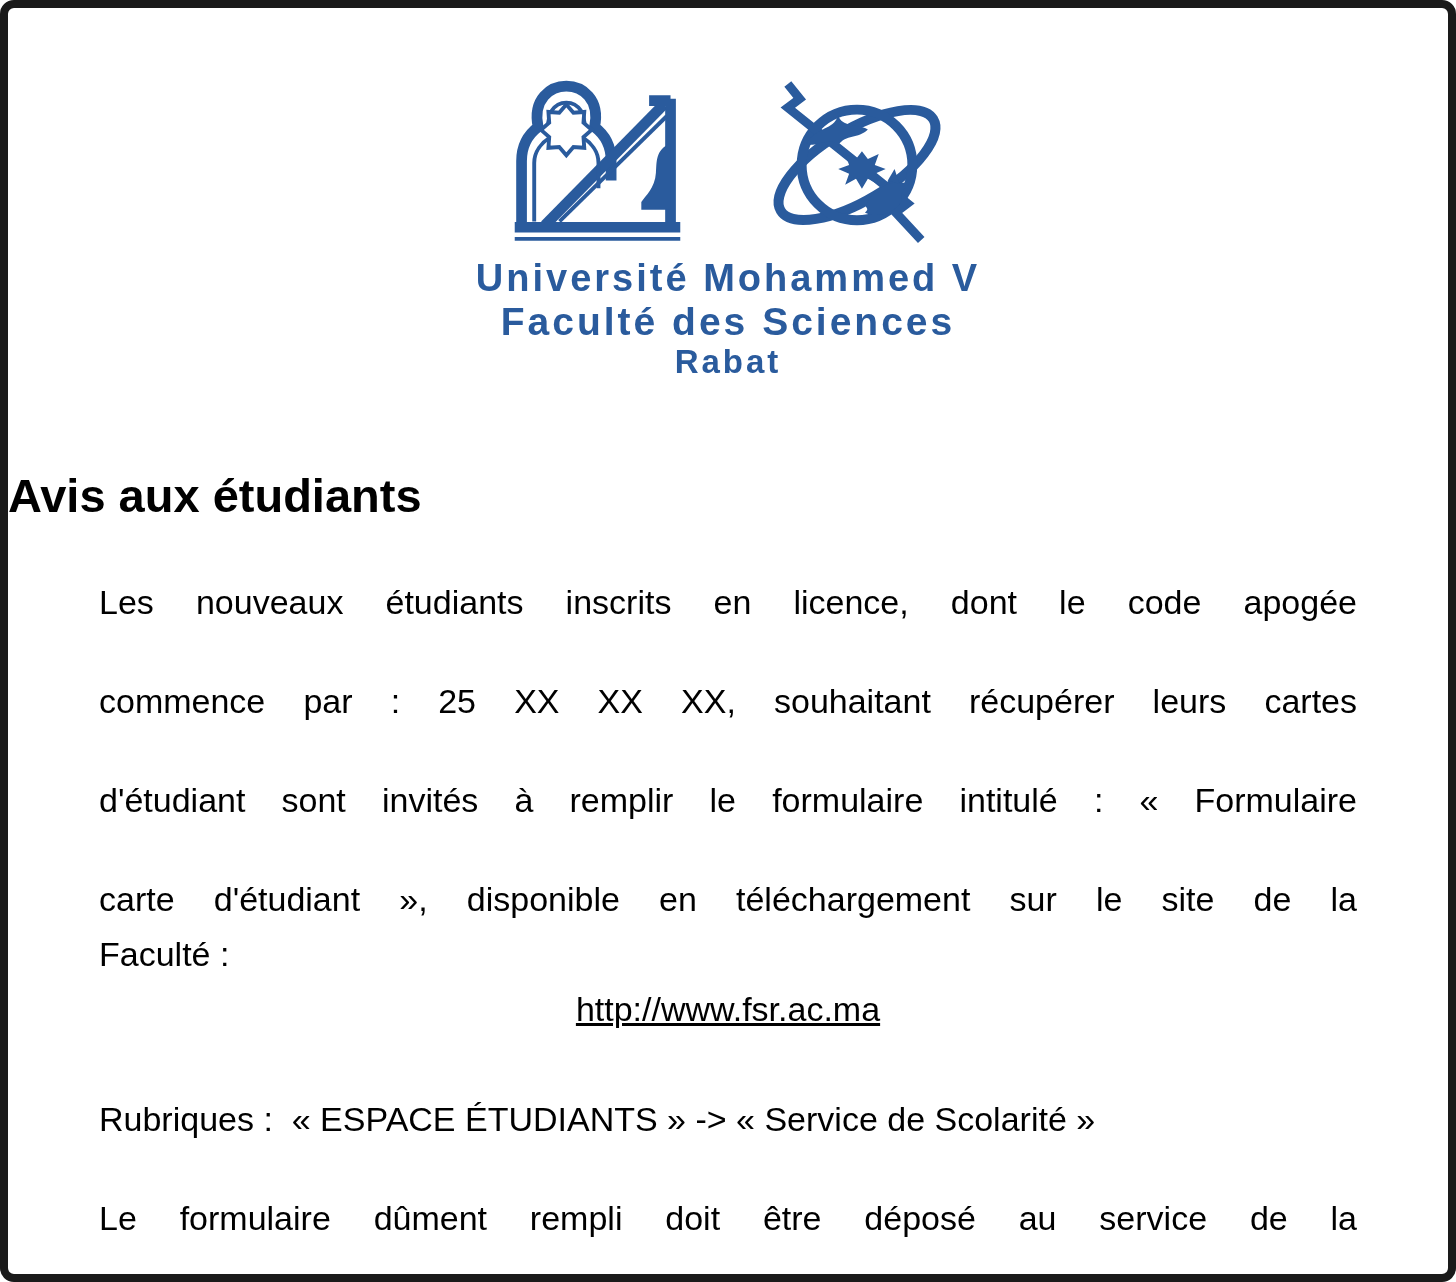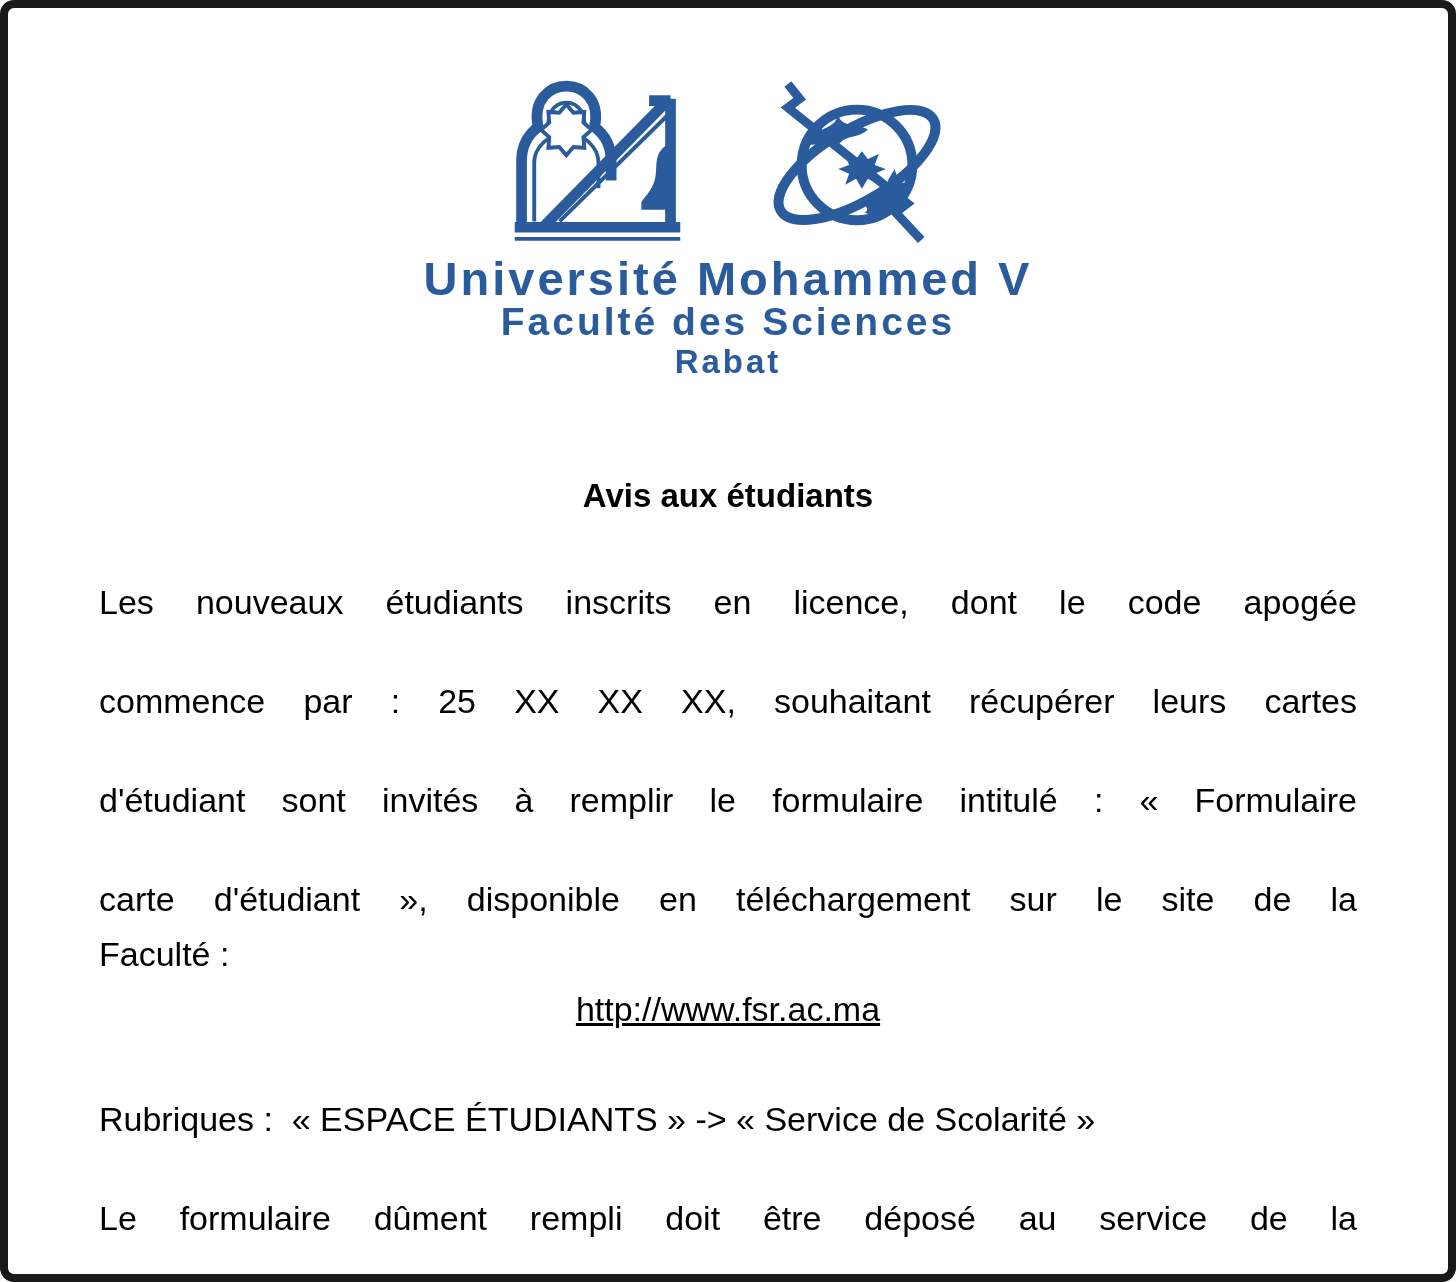--- a/index.html
+++ b/index.html
@@ -41,7 +41,7 @@
     letter-spacing: 3px;
     color: var(--brand-blue, #2a5b9d);
   }
-  .wm1 { font-size: 47px; line-height: 45px; margin-top: 10px; }
+  .wm1 { font-size: 38px; line-height: 45px; margin-top: 10px; }
   .wm2 { font-size: 39px; line-height: 42px; }
   .wm3 { font-size: 33px; line-height: 38px; }
 

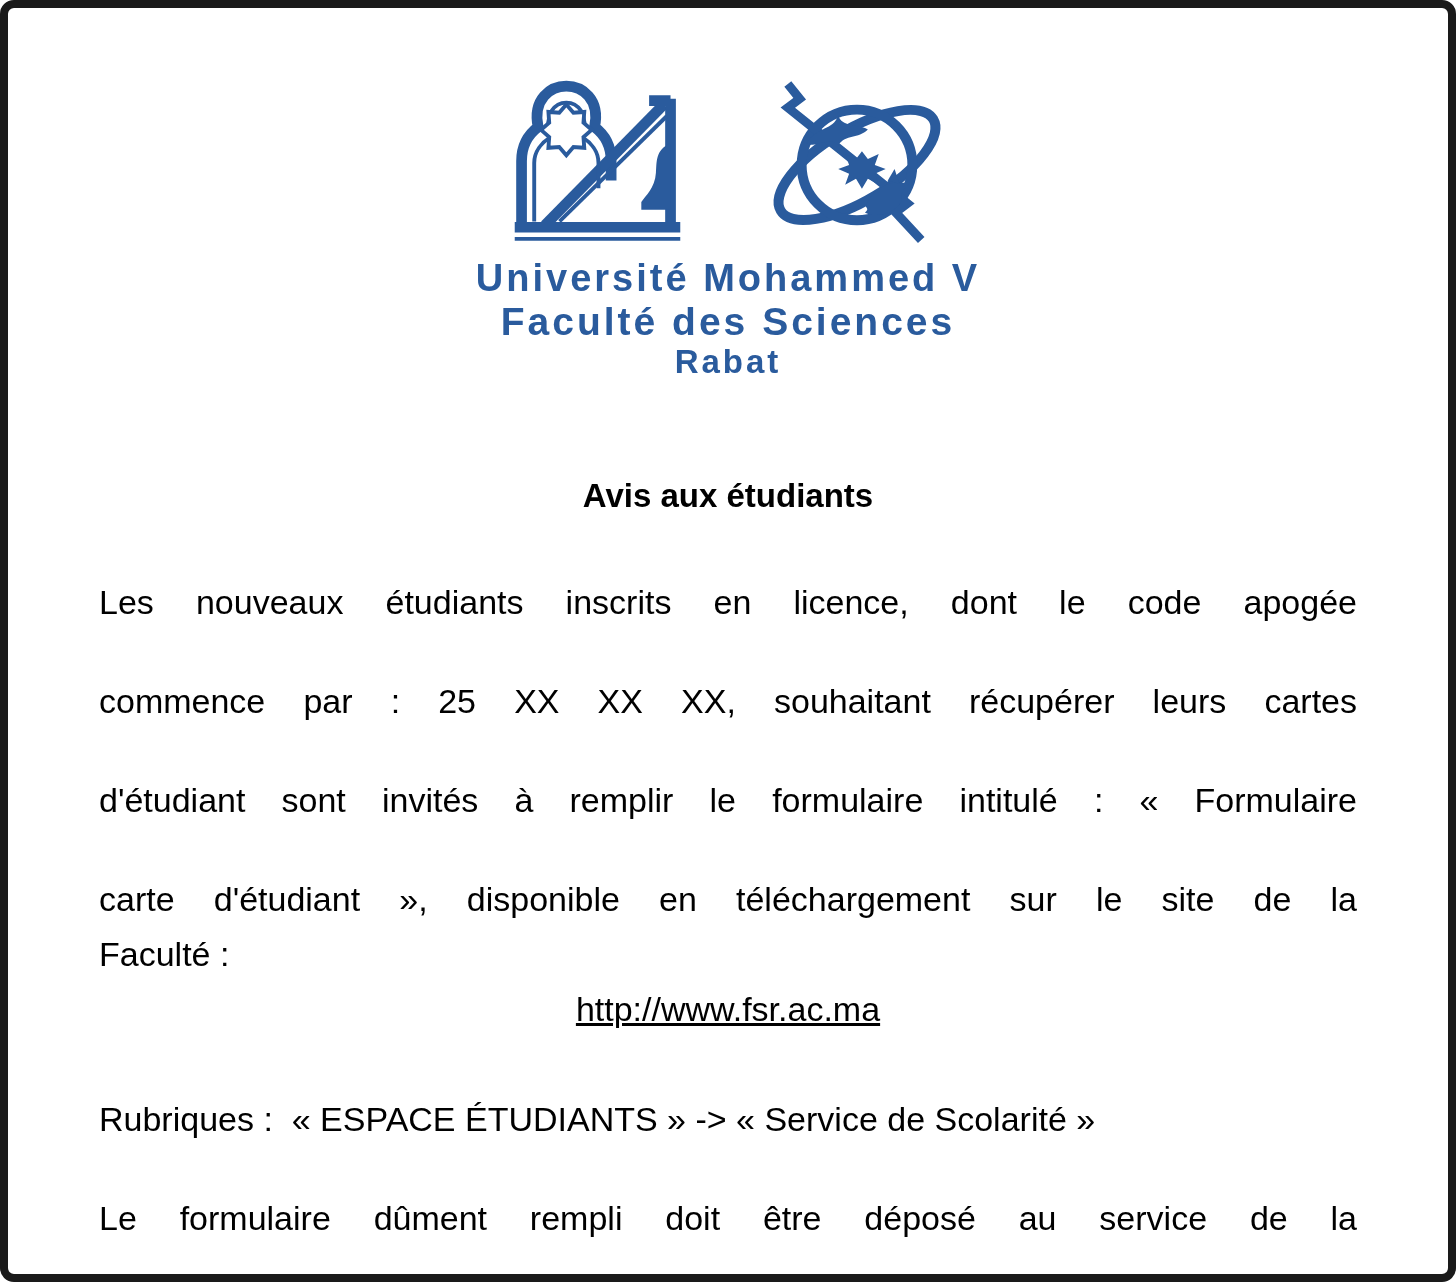--- a/index.html
+++ b/index.html
@@ -48,8 +48,7 @@
   
   .title-block {
     margin: 82px 0 0 0;
-    text-align: center;
-    font-size: 33px;
+    font-size: 47px;
     line-height: 66px;
     font-weight: bold;
     color: #000;

